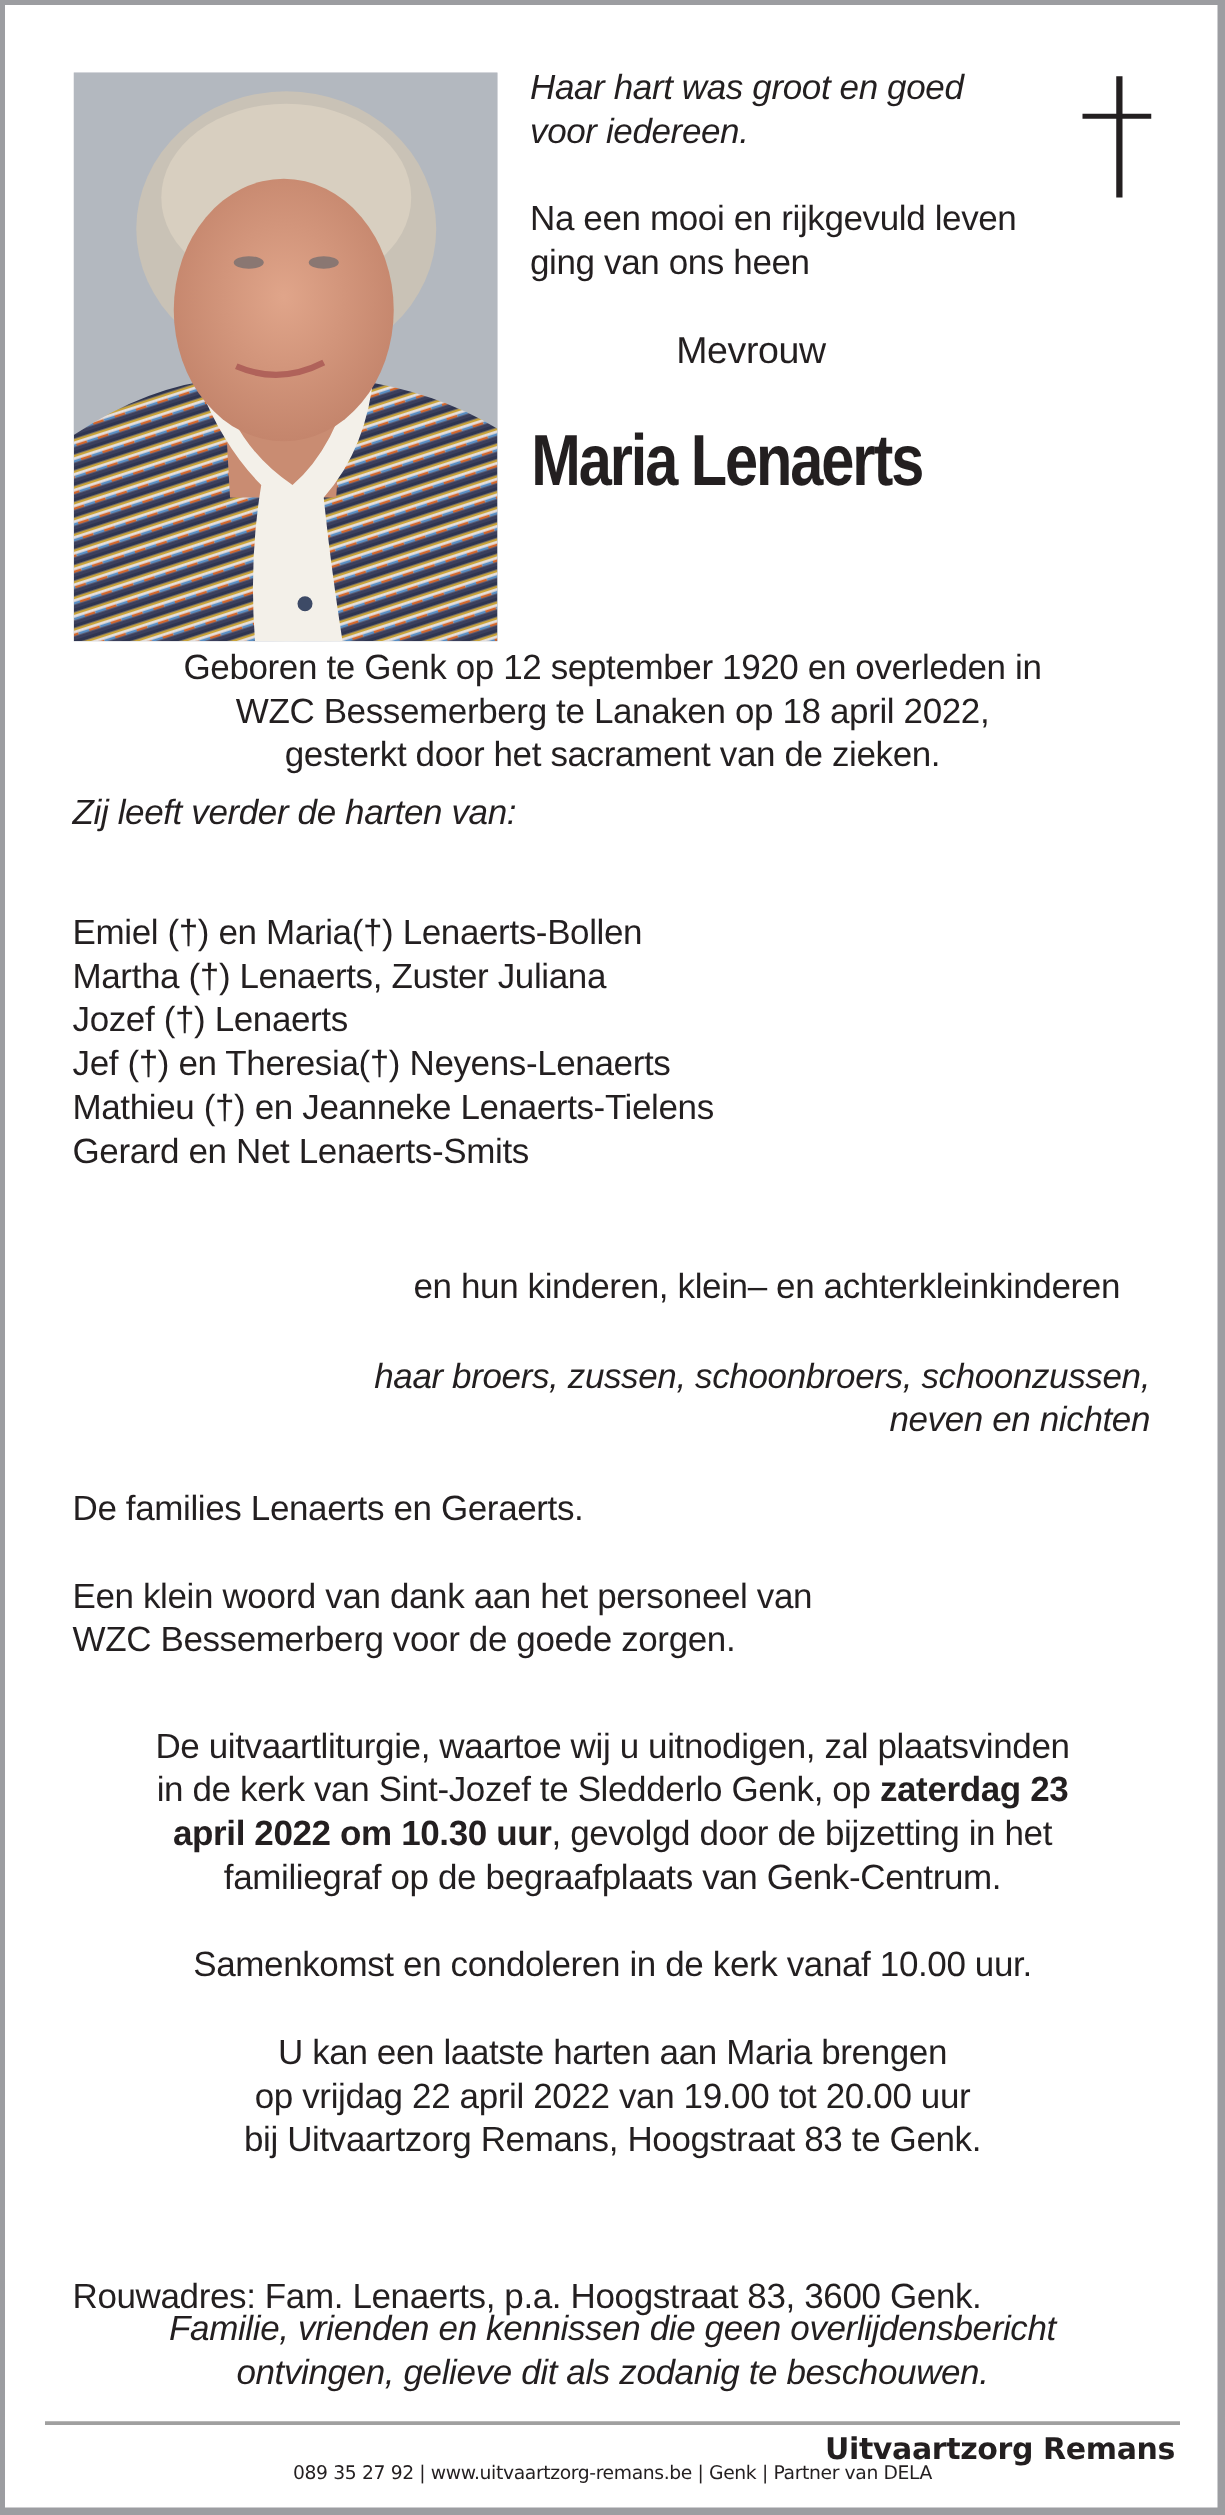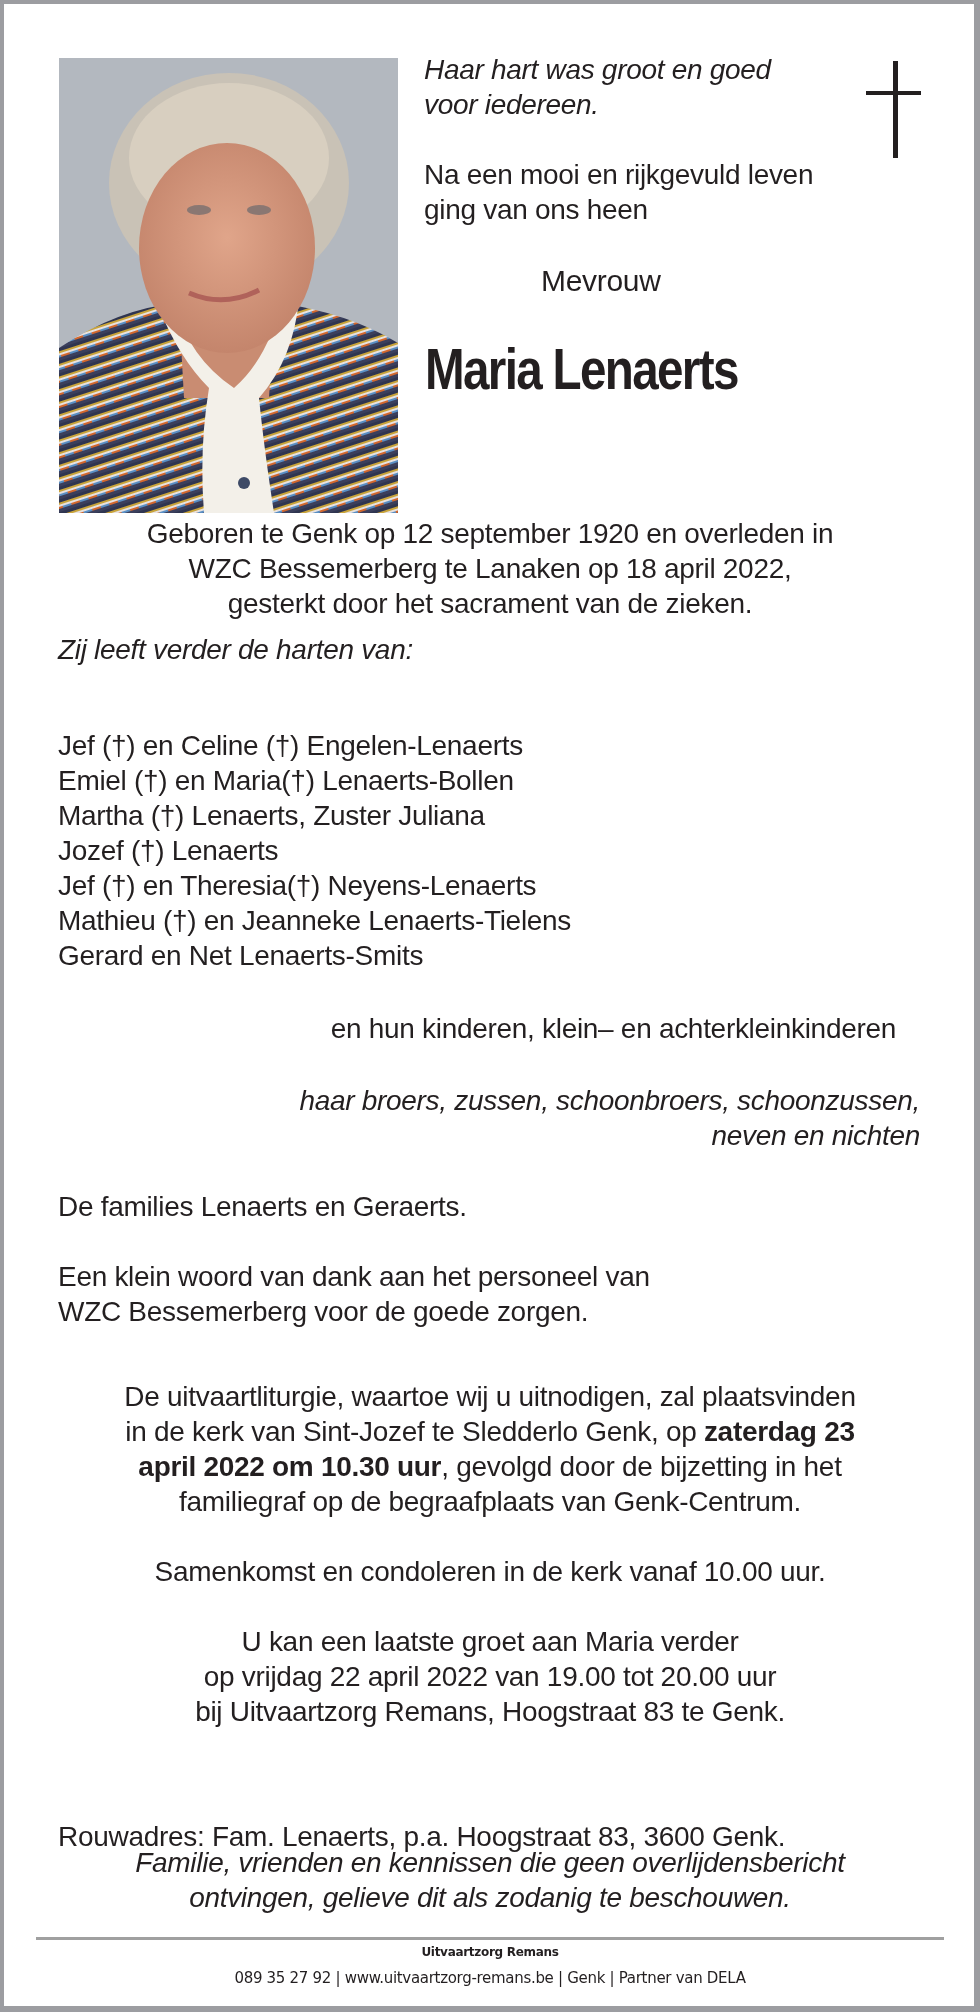--- a/index.html
+++ b/index.html
@@ -86,7 +86,6 @@
 <div class="abs t it" style="left:58px; top:632px;text-align:right;">Zij leeft verder de harten van:</div>
 
 <div class="abs" style="left:58px; top:728px;">
-  <div class="t">Jef (†) en Celine (†) Engelen-Lenaerts</div>
   <div class="t">Emiel (†) en Maria(†)  Lenaerts-Bollen</div>
   <div class="t">Martha (†) Lenaerts, Zuster Juliana</div>
   <div class="t">Jozef (†) Lenaerts</div>

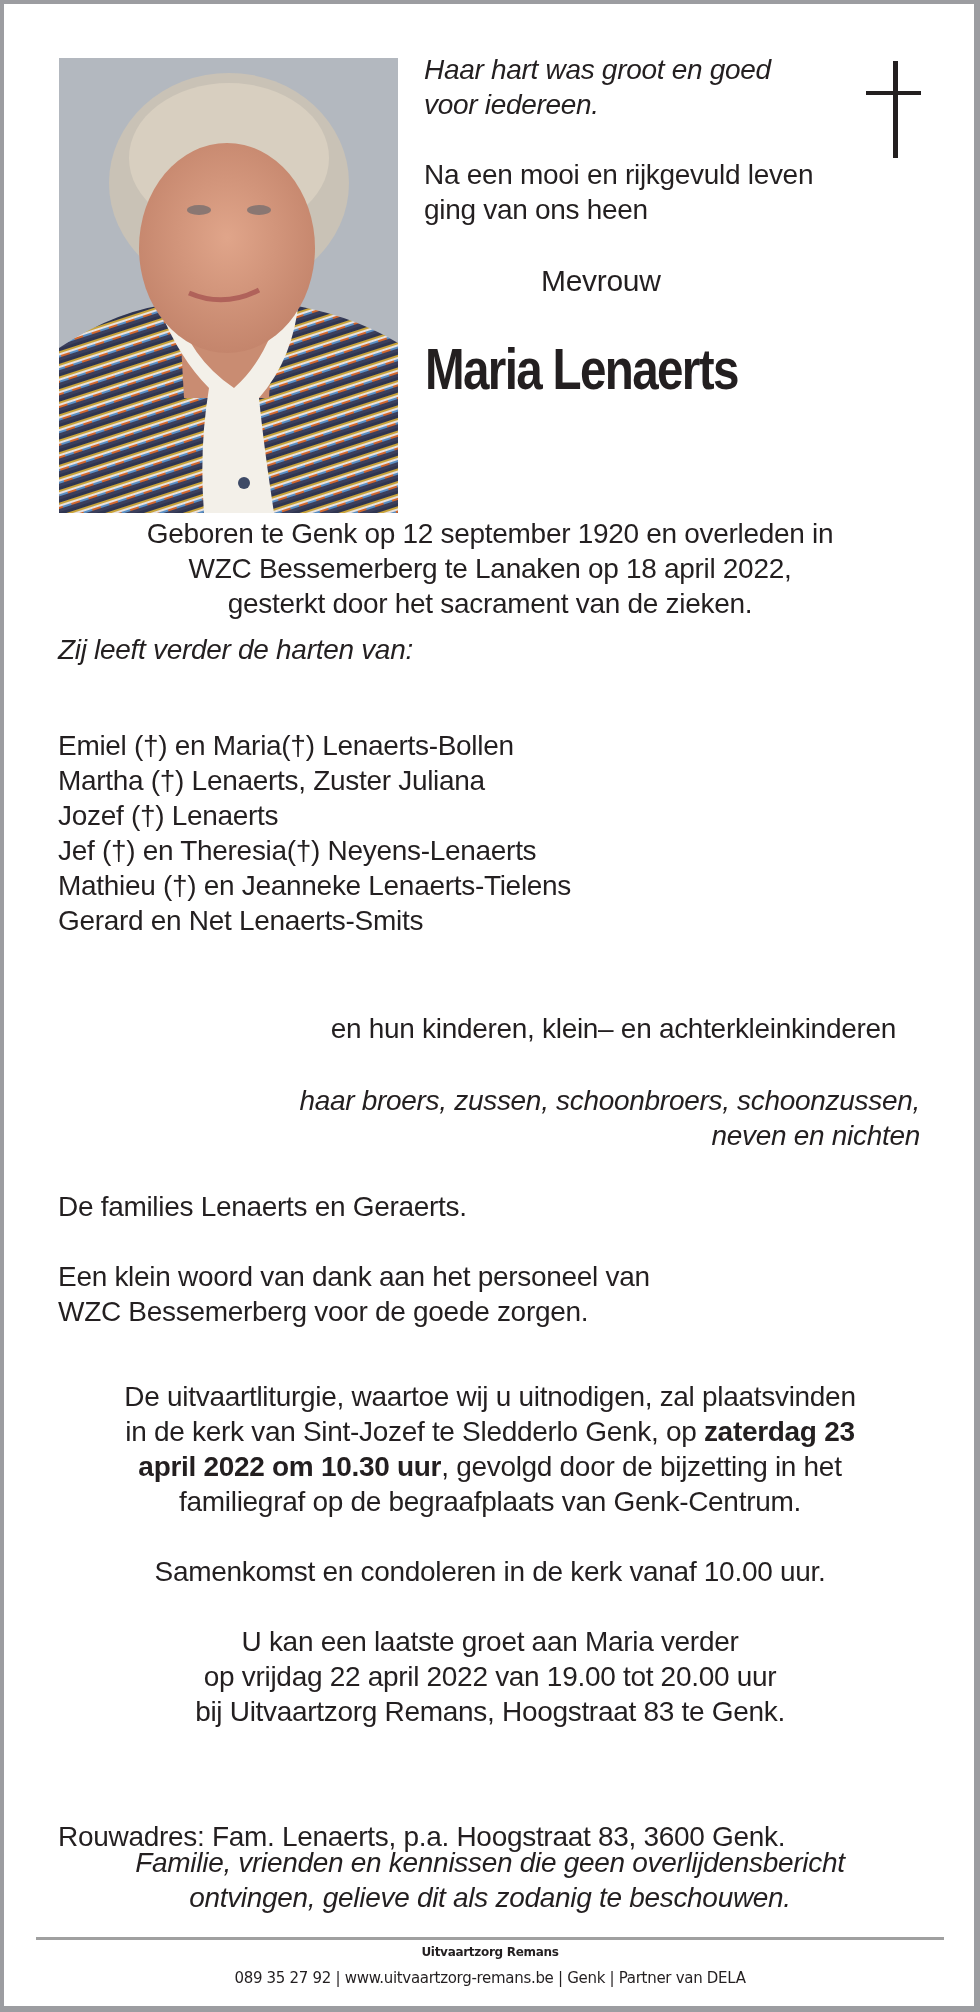--- a/index.html
+++ b/index.html
@@ -110,7 +110,7 @@
 
 <div class="abs t ctr" style="left:40px; width:900px; top:1554px;">Samenkomst en condoleren in de kerk vanaf 10.00 uur.</div>
 
-<div class="abs t ctr" style="left:40px; width:900px; top:1624px;">U kan een laatste groet aan Maria verder</div>
+<div class="abs t ctr" style="left:40px; width:900px; top:1624px;">U kan een laatste harten aan Maria brengen</div>
 <div class="abs t ctr" style="left:40px; width:900px; top:1659px;">op vrijdag 22 april 2022 van 19.00 tot 20.00 uur</div>
 <div class="abs t ctr" style="left:40px; width:900px; top:1694px;">bij Uitvaartzorg Remans, Hoogstraat 83 te Genk.</div>
 

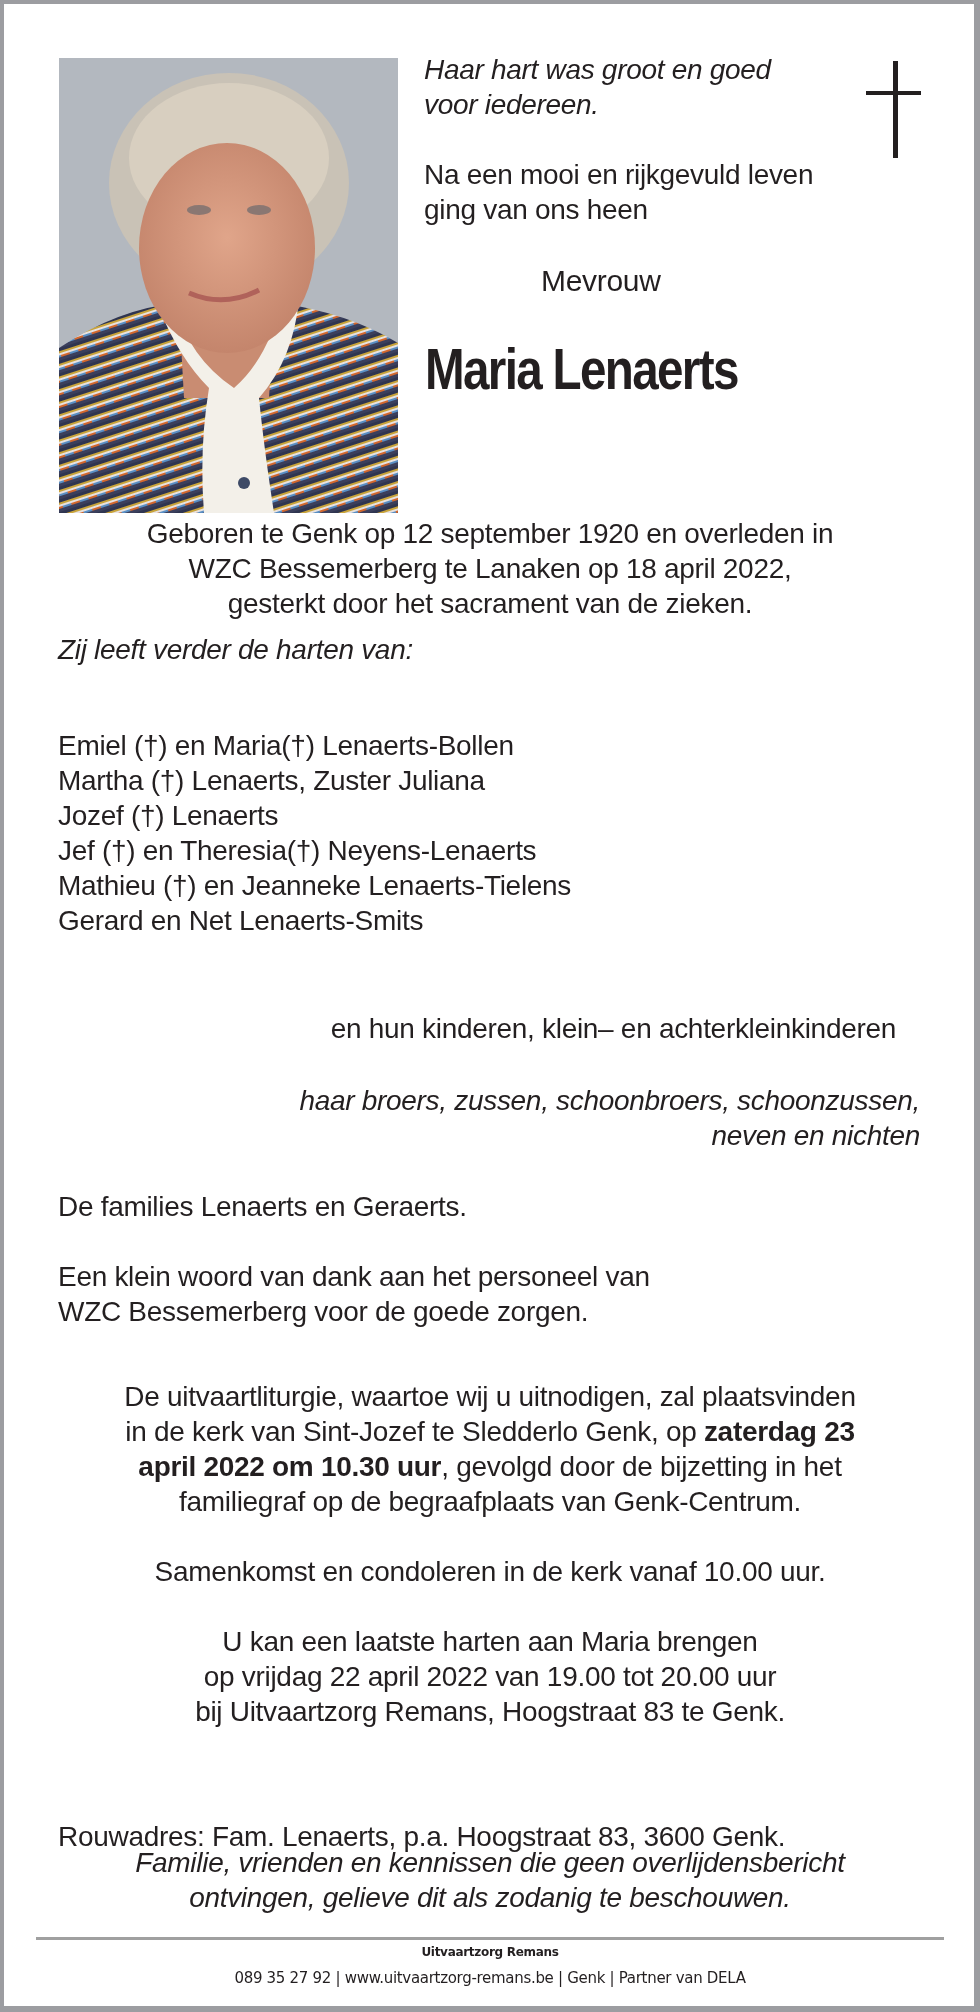--- a/index.html
+++ b/index.html
@@ -21,7 +21,7 @@
     .cross-v { left: 893px; top: 61px; width: 5px; height: 97px; background: #231f20; }
     .cross-h { left: 866px; top: 91px; width: 55px; height: 4px; background: #231f20; }
     .divider { left: 36px; top: 1937px; width: 908px; height: 3px; background: #a0a0a0; }
-    .foot-title { font-family: "DejaVu Sans", sans-serif; font-weight: bold; font-size: 12px; letter-spacing: -0.3px; }
+    .foot-title { font-family: "DejaVu Sans", sans-serif; font-weight: bold; font-size: 24px; letter-spacing: -0.3px; text-align: right; }
     .foot-sub { font-family: "DejaVu Sans", sans-serif; font-size: 15px; letter-spacing: -0.3px; }
     b { font-weight: bold; }
   </style>

